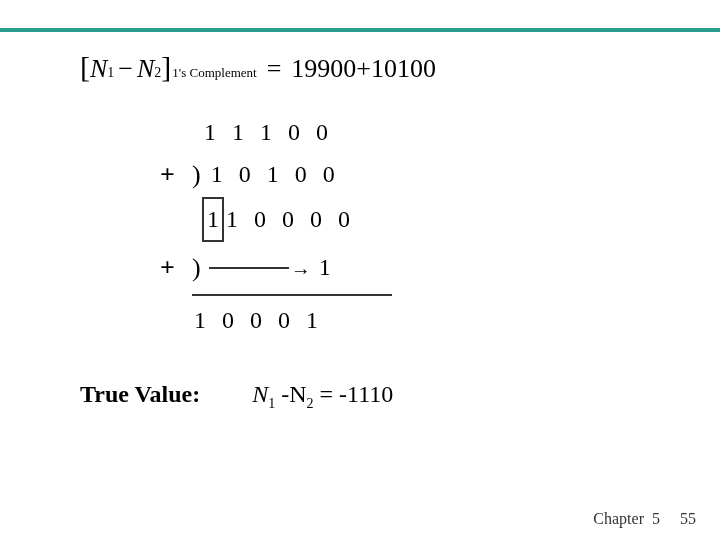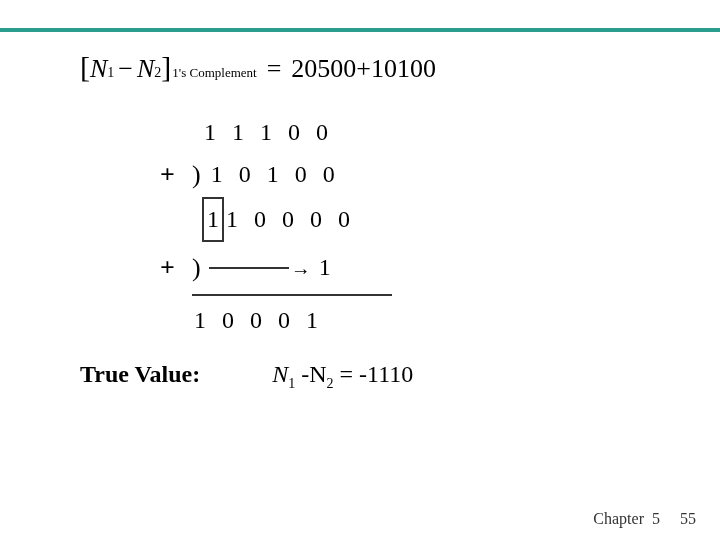--- a/index.html
+++ b/index.html
@@ -181,7 +181,7 @@
     </span>
     <span class="superscript-note" style="font-size:13px; margin-left:1px;">1's Complement</span>
     <span class="equals-part" style="margin:0 10px;">=</span>
-    <span>20500+10100</span>
+    <span>19900+10100</span>
   </div>
 
   <div class="arithmetic-block">

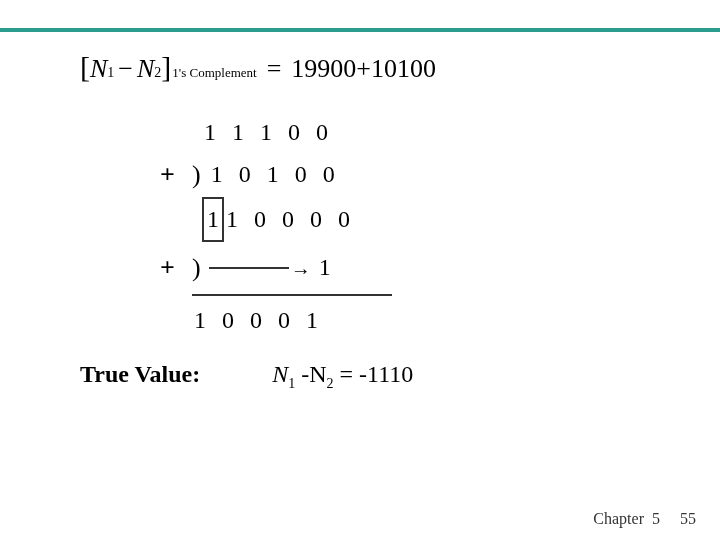--- a/index.html
+++ b/index.html
@@ -134,7 +134,7 @@
       margin-top: 20px;
       display: flex;
       align-items: baseline;
-      gap: 72px;
+      gap: 52px;
       font-size: 24px;
     }
 

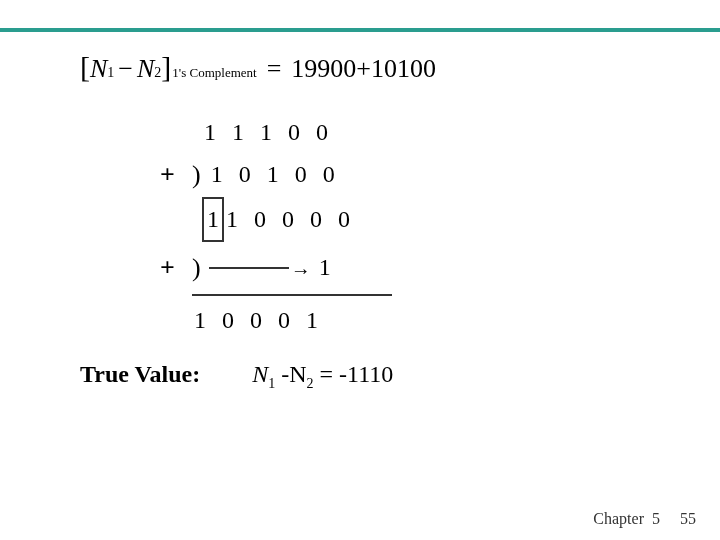--- a/index.html
+++ b/index.html
@@ -146,6 +146,7 @@
     .true-expr {
       font-size: 24px;
       font-style: italic;
+      margin-top: 20px;
     }
 
     .footer {

